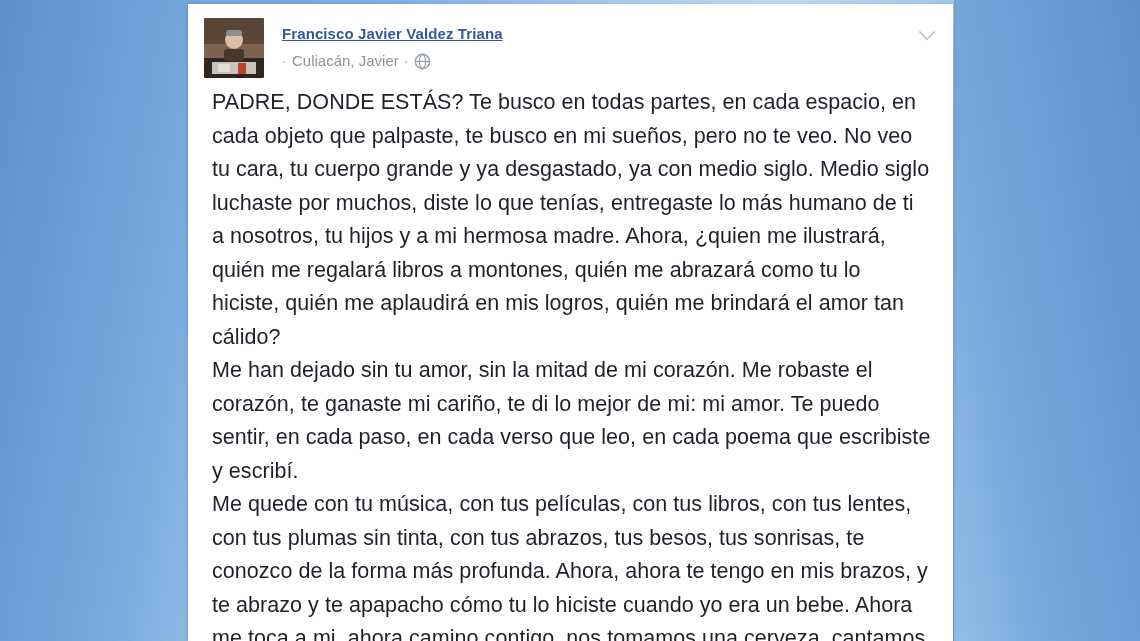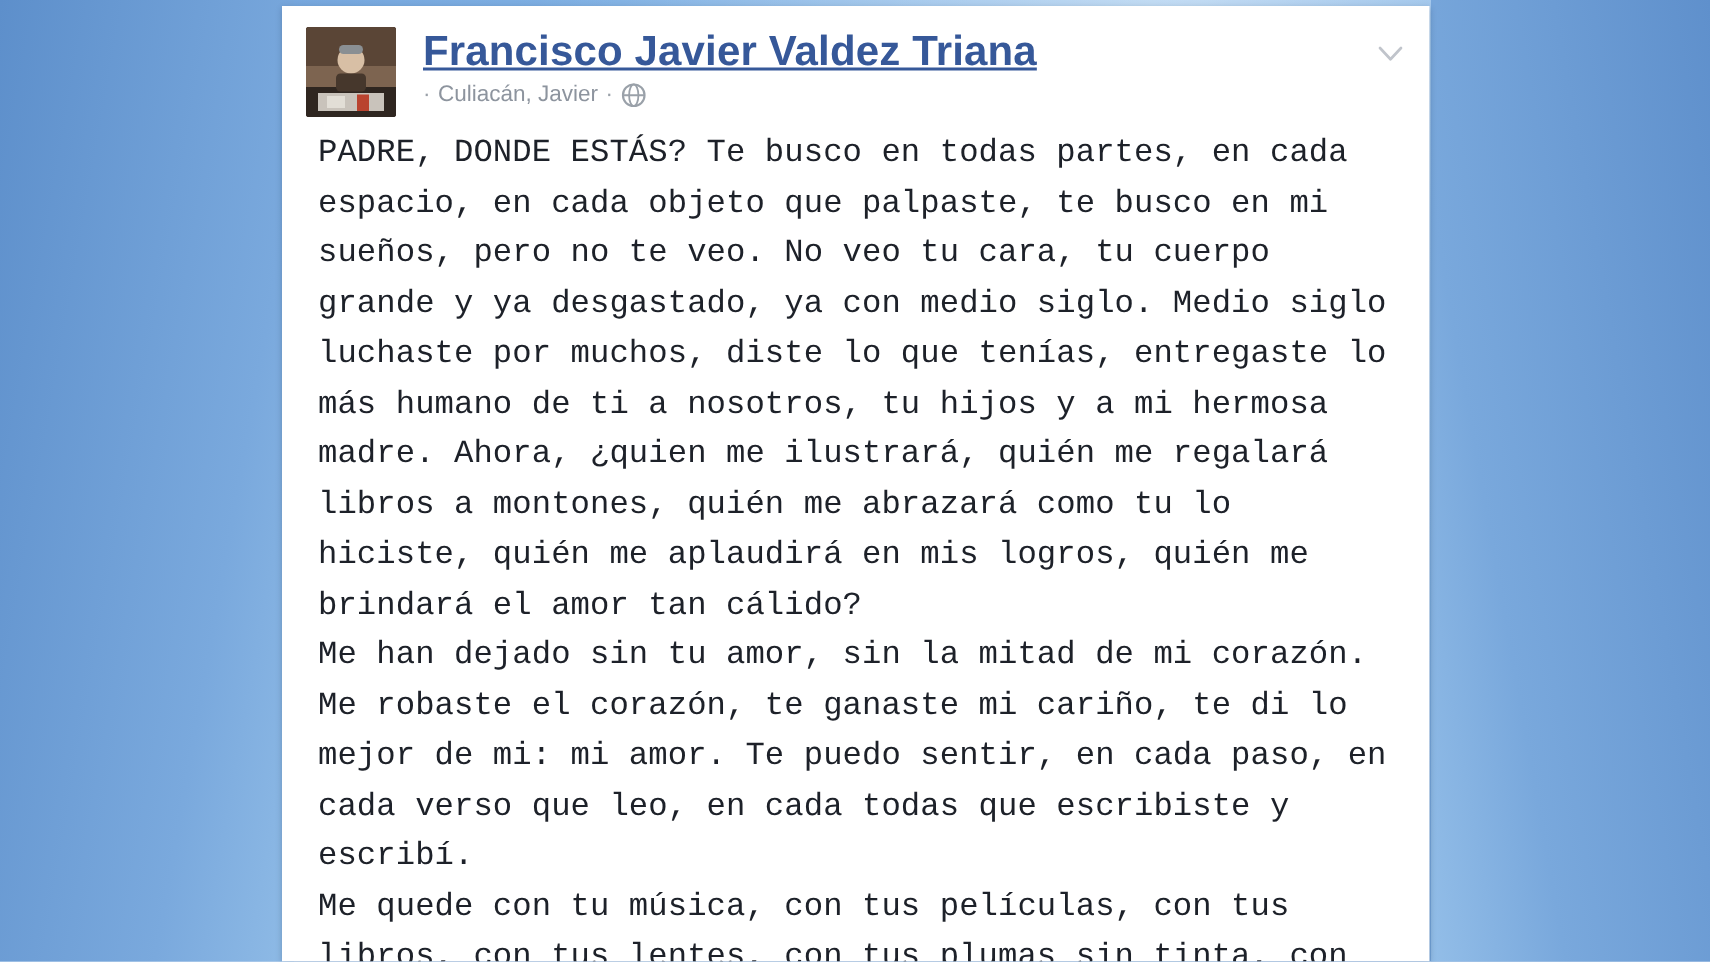--- a/index.html
+++ b/index.html
@@ -85,7 +85,7 @@
   .author-name {
     color: #365899;
     font-weight: bold;
-    font-size: 28px;
+    font-size: 15px;
     line-height: 24px;
     letter-spacing: 0.1px;
     display: inline-block;

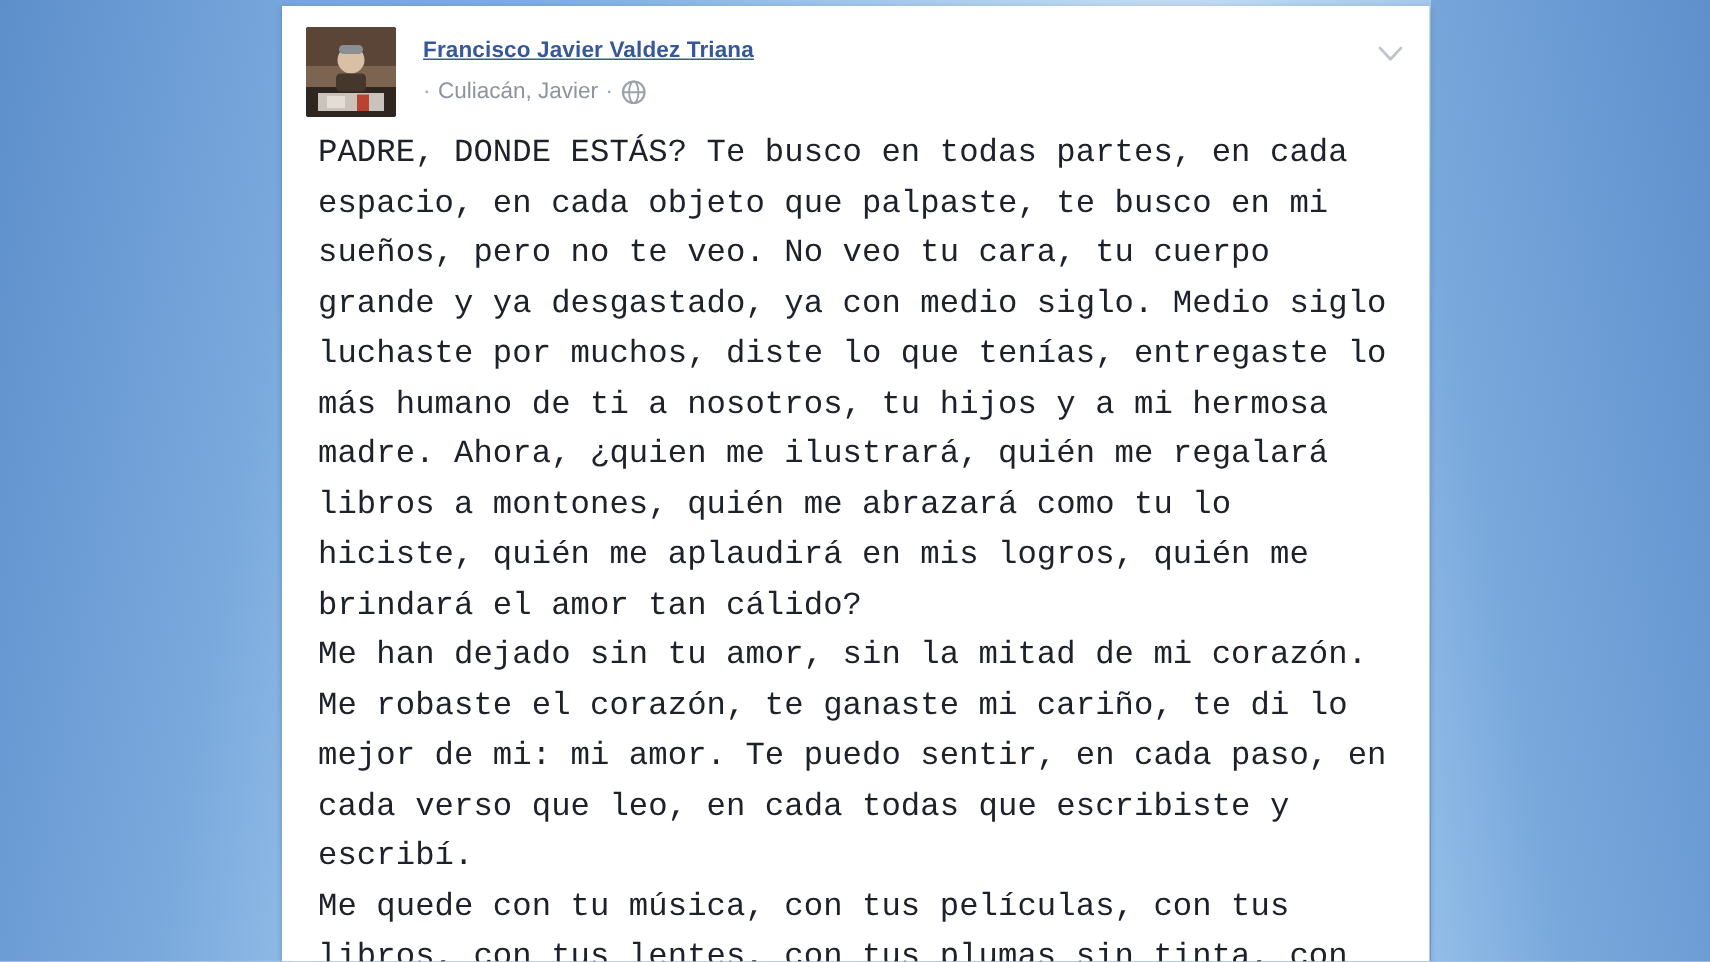--- a/index.html
+++ b/index.html
@@ -128,7 +128,6 @@
   }
   .post-body p {
     margin: 0;
-    font-family: Liberation Mono, monospace;
   }
 </style>
 </head>

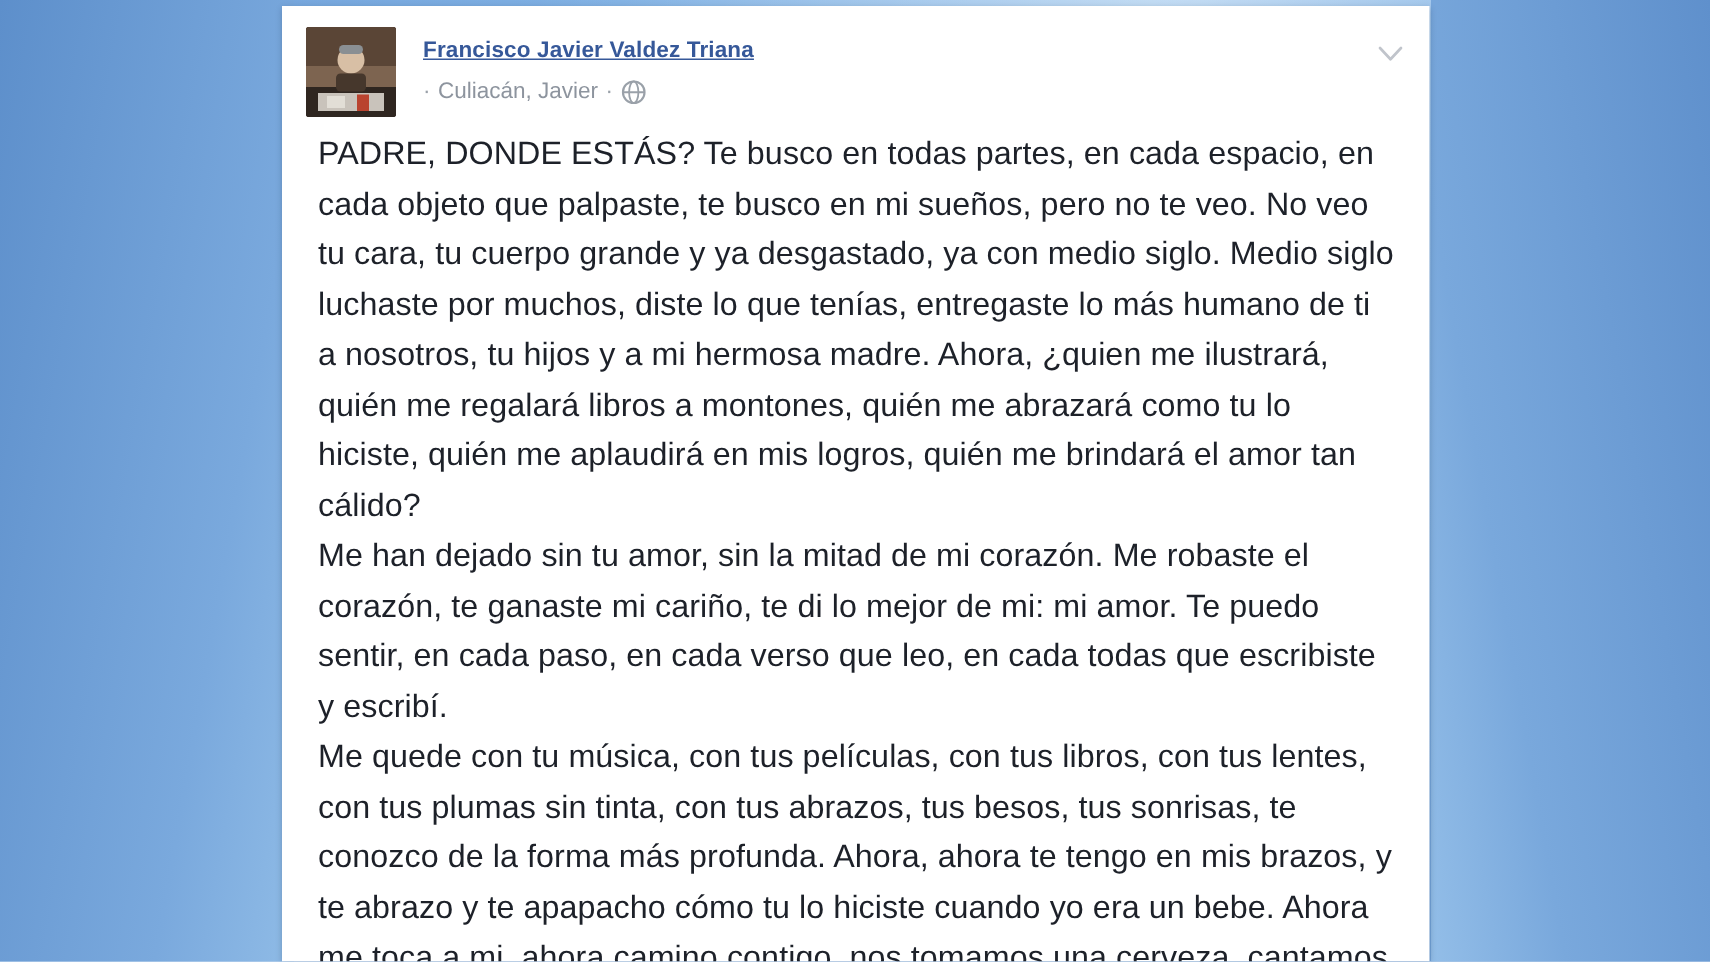--- a/index.html
+++ b/index.html
@@ -181,7 +181,7 @@
 
     <div class="post-body">
       <p>PADRE, DONDE ESTÁS? Te busco en todas partes, en cada espacio, en cada objeto que palpaste, te busco en mi sueños, pero no te veo. No veo tu cara, tu cuerpo grande y ya desgastado, ya con medio siglo. Medio siglo luchaste por muchos, diste lo que tenías, entregaste lo más humano de ti a nosotros, tu hijos y a mi hermosa madre. Ahora, ¿quien me ilustrará, quién me regalará libros a montones, quién me abrazará como tu lo hiciste, quién me aplaudirá en mis logros, quién me brindará el amor tan cálido?</p>
-      <p>Me han dejado sin tu amor, sin la mitad de mi corazón. Me robaste el corazón, te ganaste mi cariño, te di lo mejor de mi: mi amor. Te puedo sentir, en cada paso, en cada verso que leo, en cada todas que escribiste y escribí.</p>
+      <p>Me han dejado sin tu amor, sin la mitad de mi corazón. Me robaste el corazón, te ganaste mi cariño, te di lo mejor de mi: mi amor. Te puedo sentir, en cada paso, en cada verso que leo, en cada poema que escribiste y escribí.</p>
       <p>Me quede con tu música, con tus películas, con tus libros, con tus lentes, con tus plumas sin tinta, con tus abrazos, tus besos, tus sonrisas, te conozco de la forma más profunda. Ahora, ahora te tengo en mis brazos, y te abrazo y te apapacho cómo tu lo hiciste cuando yo era un bebe. Ahora me toca a mi, ahora camino contigo, nos tomamos una cerveza, cantamos juntos.</p>
 
     </div>

